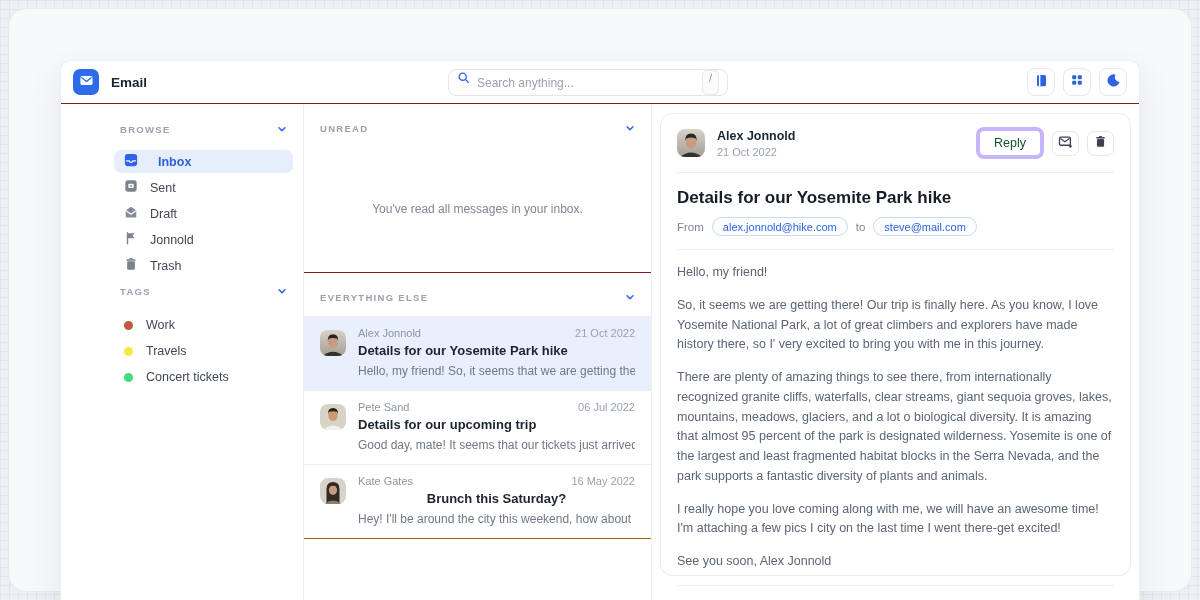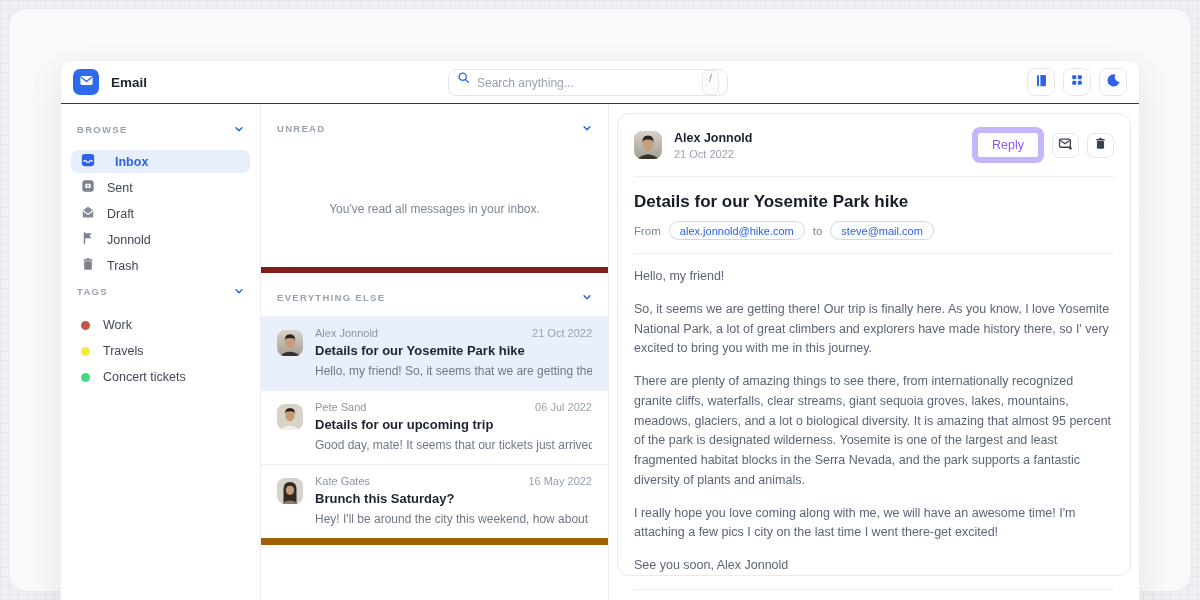--- a/index.html
+++ b/index.html
@@ -57,7 +57,7 @@
     background:#fff; display:flex; align-items:center; justify-content:center; cursor:pointer;
   }
   
-  .main { flex:1; display:flex; min-height:0; }
+  .main { flex:1; display:flex; min-height:0;padding-left:43px; }
   .sidebar { width:200px; flex:0 0 200px; border-right:1px solid #edeff2; padding:14px 10px; }
   .maillist { width:348px; flex:0 0 348px; border-right:1px solid #edeff2; display:flex; flex-direction:column; }
   .detailcol { flex:1; padding:9px 8px; background:#fff; }

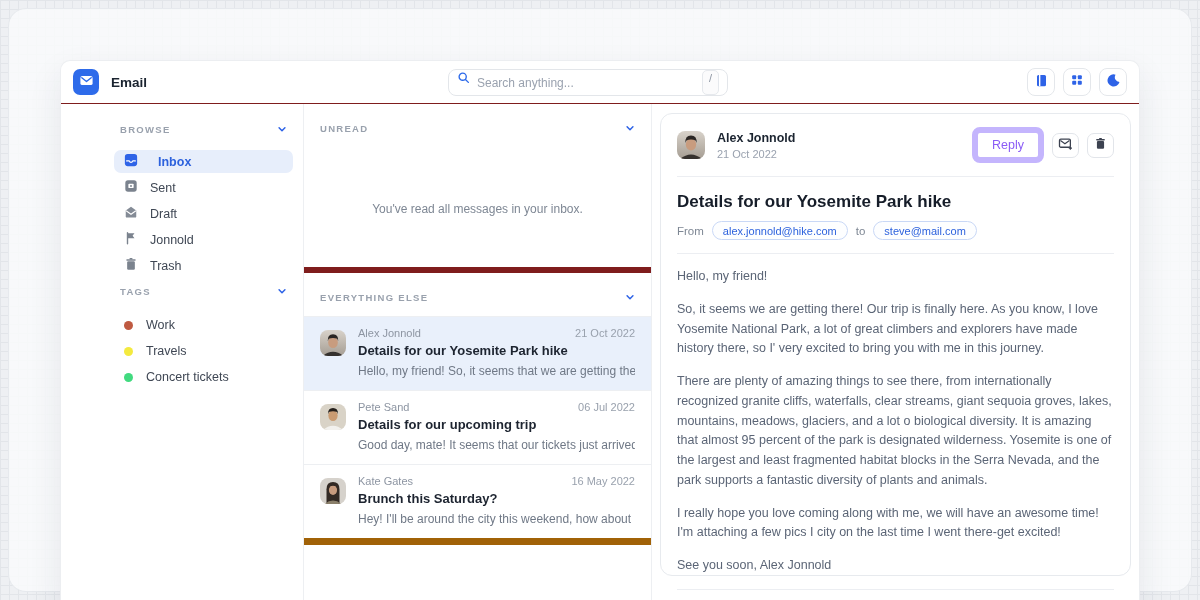--- a/index.html
+++ b/index.html
@@ -85,7 +85,7 @@
     display:flex; align-items:center; justify-content:space-between;
     padding:15px 16px 10px 16px;
   }
-  .unread-sec { height:169px; border-bottom:6px solid #7f1d1d; position:relative; }
+  .unread-sec { height:169px; border-bottom:1px solid #7f1d1d; position:relative; }
   .empty-msg {
     position:absolute; top:98px; left:0; right:0; text-align:center;
     font-size:12px; color:#7e8794;

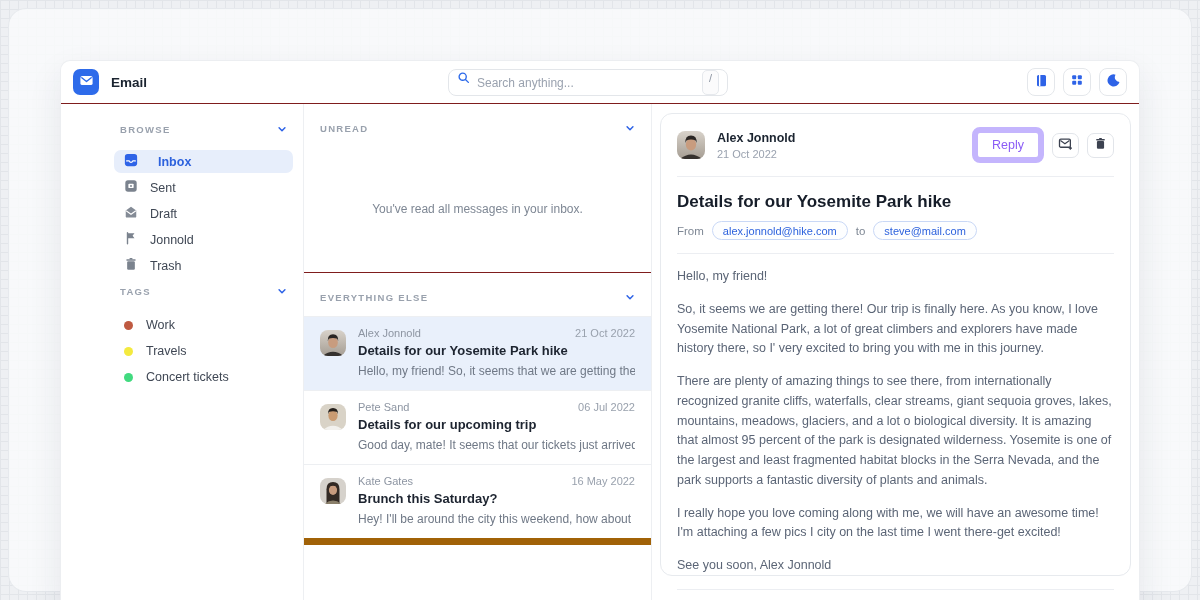--- a/index.html
+++ b/index.html
@@ -114,7 +114,7 @@
   .d-date { font-size:11px; color:#9aa2af; margin-top:3px; }
   .d-actions { margin-left:auto; display:flex; gap:8px; align-items:center; }
   .reply-btn {
-    font-size:12.5px; color:#8b5cf6; border:6px solid #c4b5fd; border-radius:8px;
+    font-size:12.5px; color:#14532d; border:4px solid #c4b5fd; border-radius:8px;
     background:#fff; padding:5px 14px; cursor:pointer; font-family:"Liberation Sans", sans-serif;
   }
   .sm-btn {

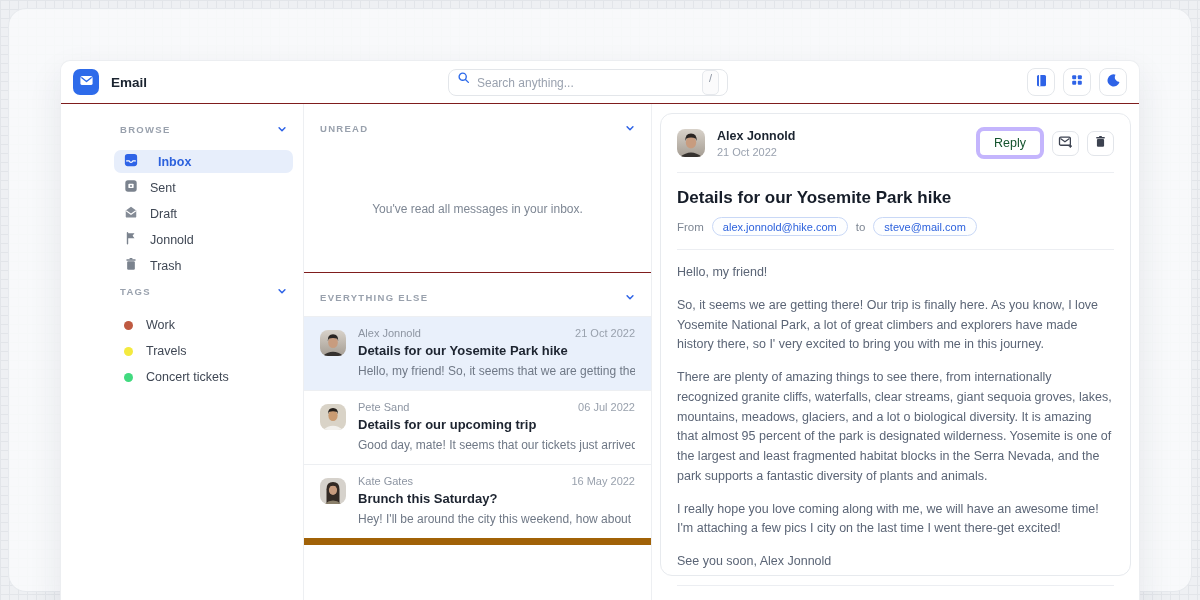--- a/index.html
+++ b/index.html
@@ -92,7 +92,7 @@
   }
   .email-item { padding:10px 16px 12px 16px; border-top:1px solid #edeff2; display:flex; cursor:pointer; }
   .email-item.selected { background:#e9f0fb; }
-  .email-item:last-child { border-bottom:7px solid #a16207; }
+  .email-item:last-child { border-bottom:1px solid #a16207;text-align:center; }
   .avatar { border-radius:8px; overflow:hidden; flex:0 0 auto; }
   .av26 { width:26px; height:26px; }
   .av28 { width:28px; height:28px; }

